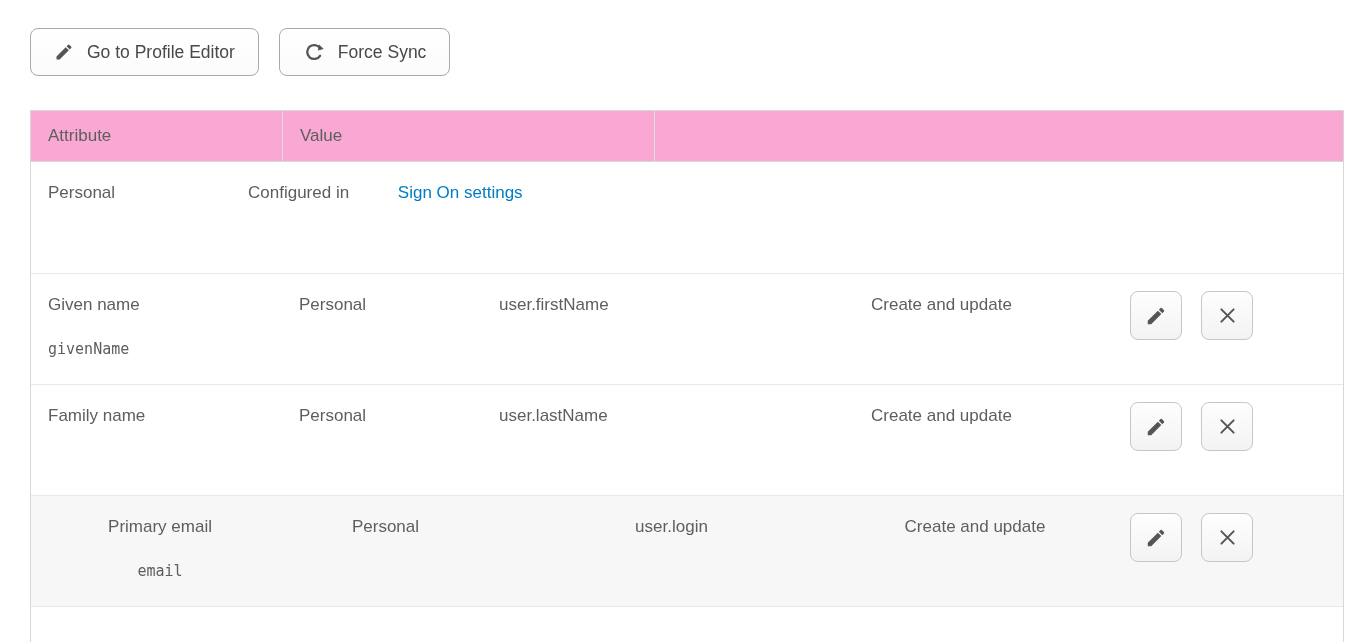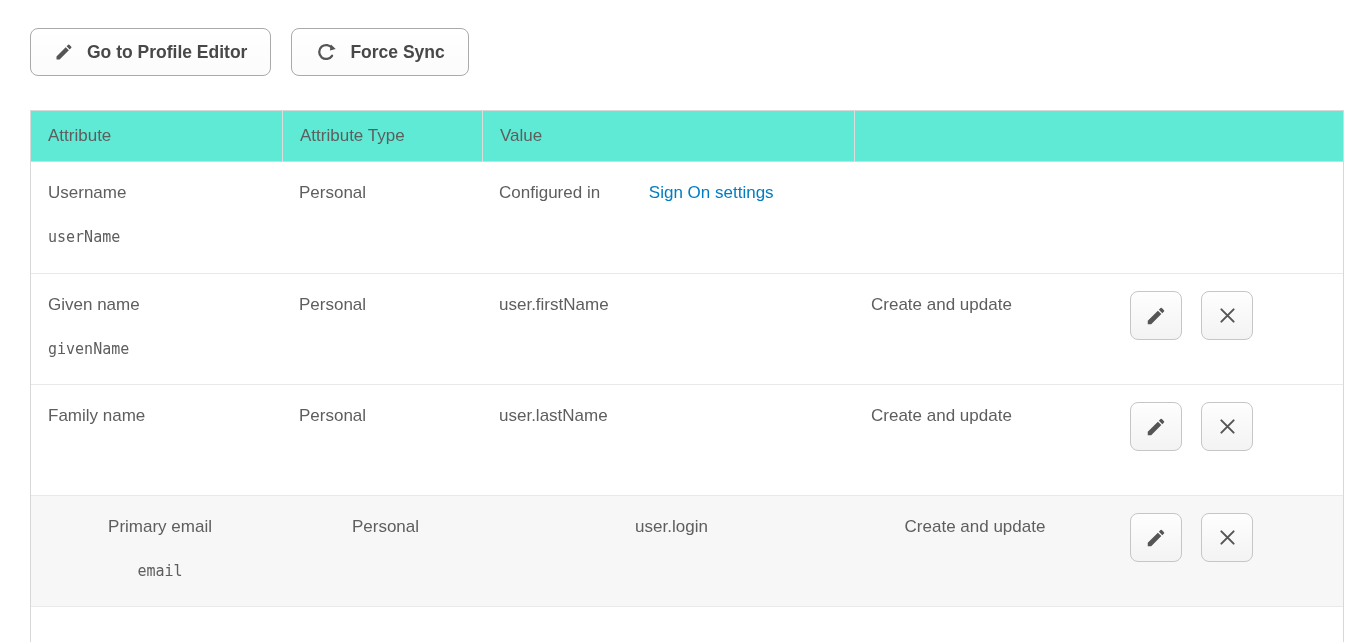--- a/index.html
+++ b/index.html
@@ -23,7 +23,6 @@
     font-family: "Liberation Sans", sans-serif;
     font-size: 17.5px; color: #484848;
     cursor: pointer;
-    font-weight: bold;
   }
   .btn svg { flex: 0 0 auto; }
 

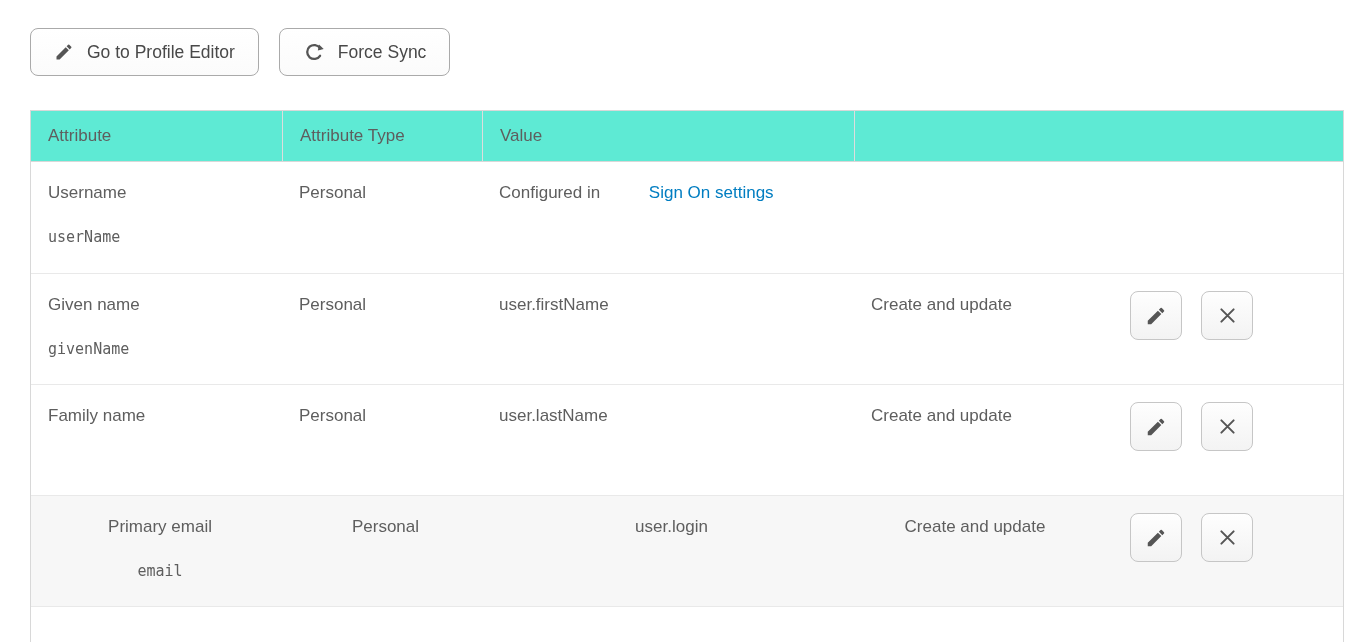--- a/index.html
+++ b/index.html
@@ -36,7 +36,7 @@
   .thead {
     display: flex;
     height: 51px;
-    background: #5eead4;
+    background: #f9a8d4;
     border-bottom: 1px solid #d8d8d8;
   }
   .th {

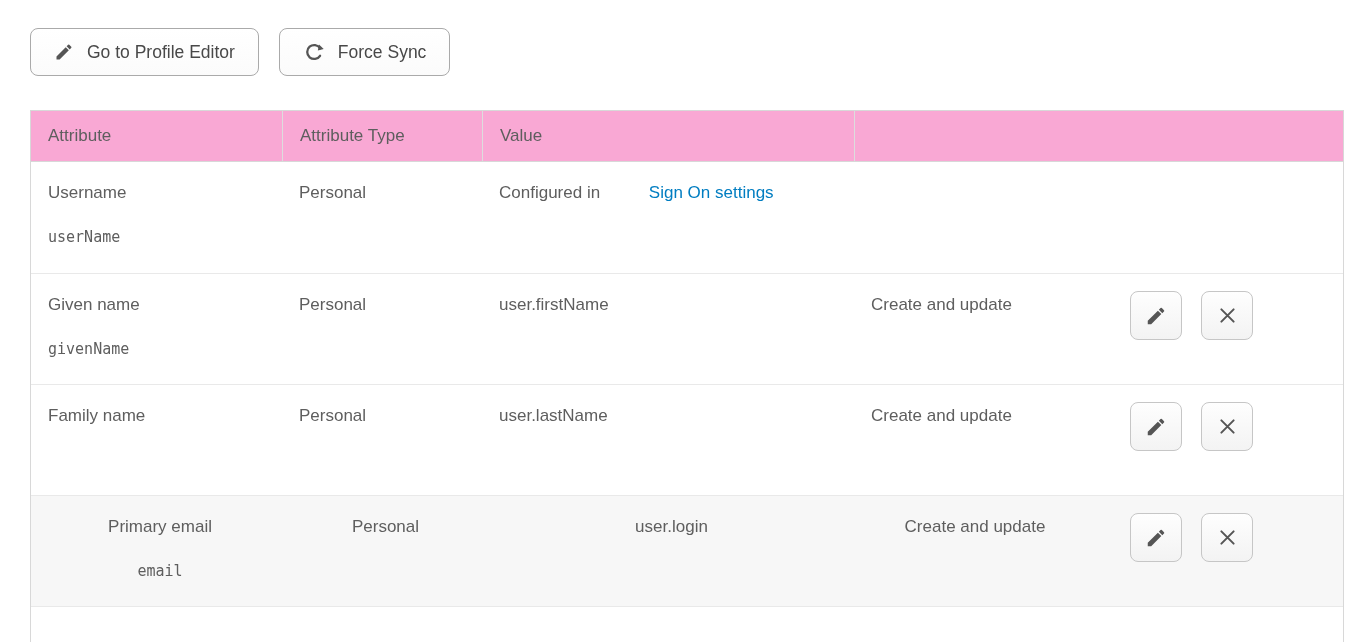--- a/index.html
+++ b/index.html
@@ -106,7 +106,6 @@
 
     <div class="thead">
       <div class="th col-attr">Attribute</div>
-      <div class="th col-type">Attribute Type</div>
       <div class="th col-value">Value</div>
       <div class="th col-actions"></div>
     </div>

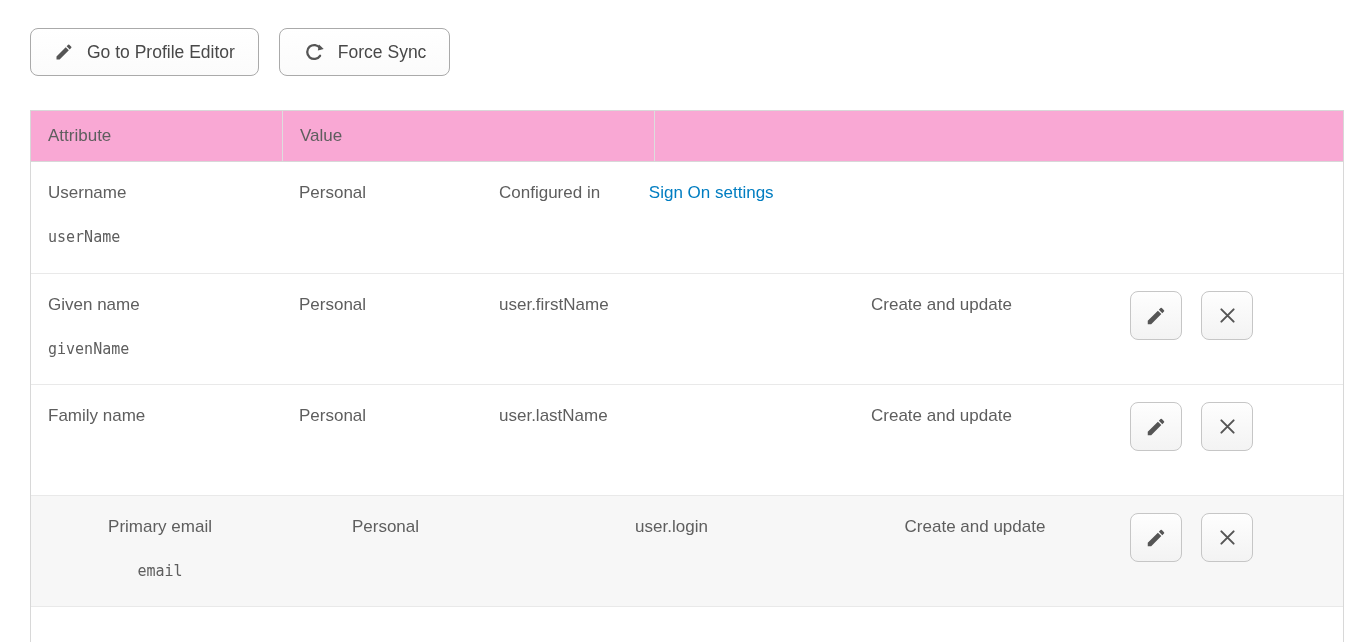--- a/index.html
+++ b/index.html
@@ -111,10 +111,6 @@
     </div>
 
     <div class="tr">
-      <div class="td col-attr">
-        <div class="attr-label">Username</div>
-        <div class="attr-var">userName</div>
-      </div>
       <div class="td col-type">Personal</div>
       <div class="td col-value"><span>Configured in </span><a class="link">Sign On settings</a></div>
       <div class="td col-apply"></div>

